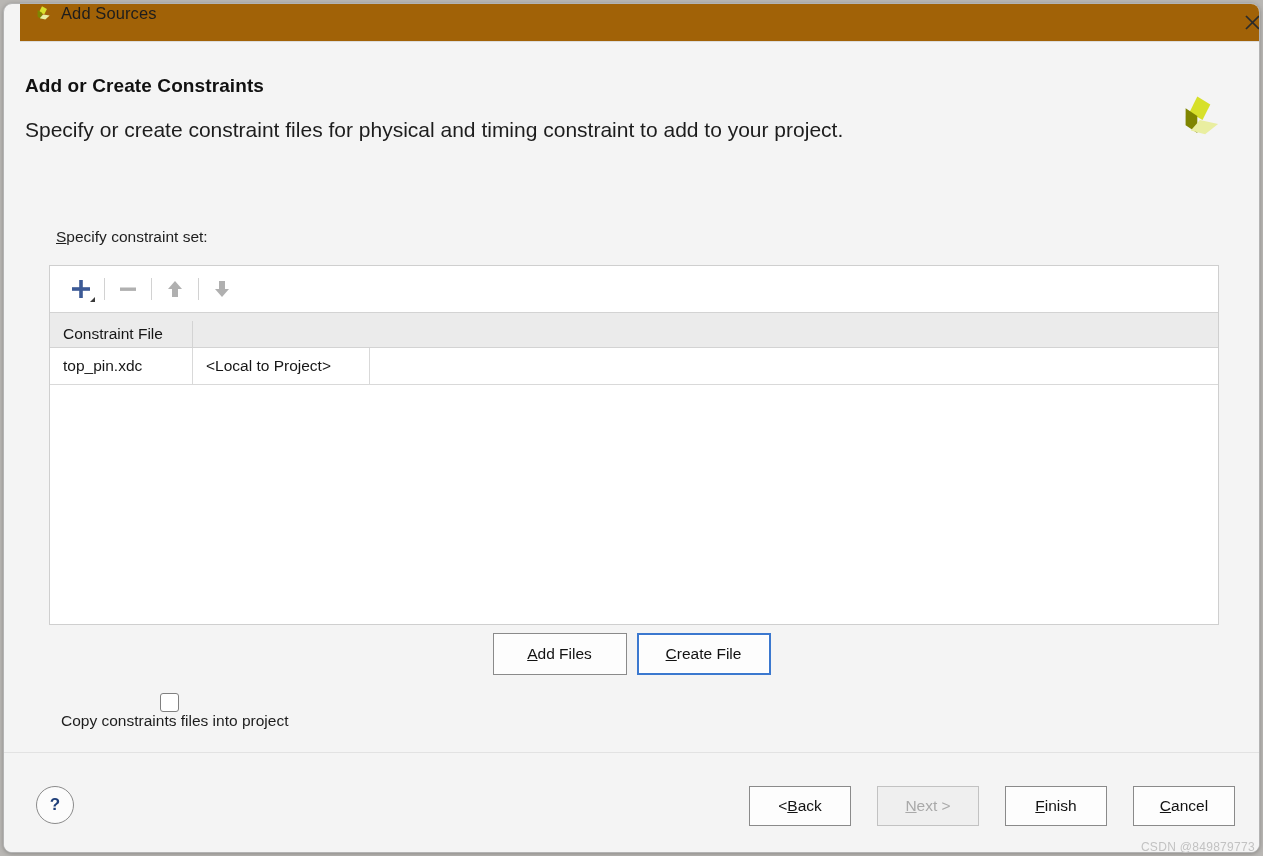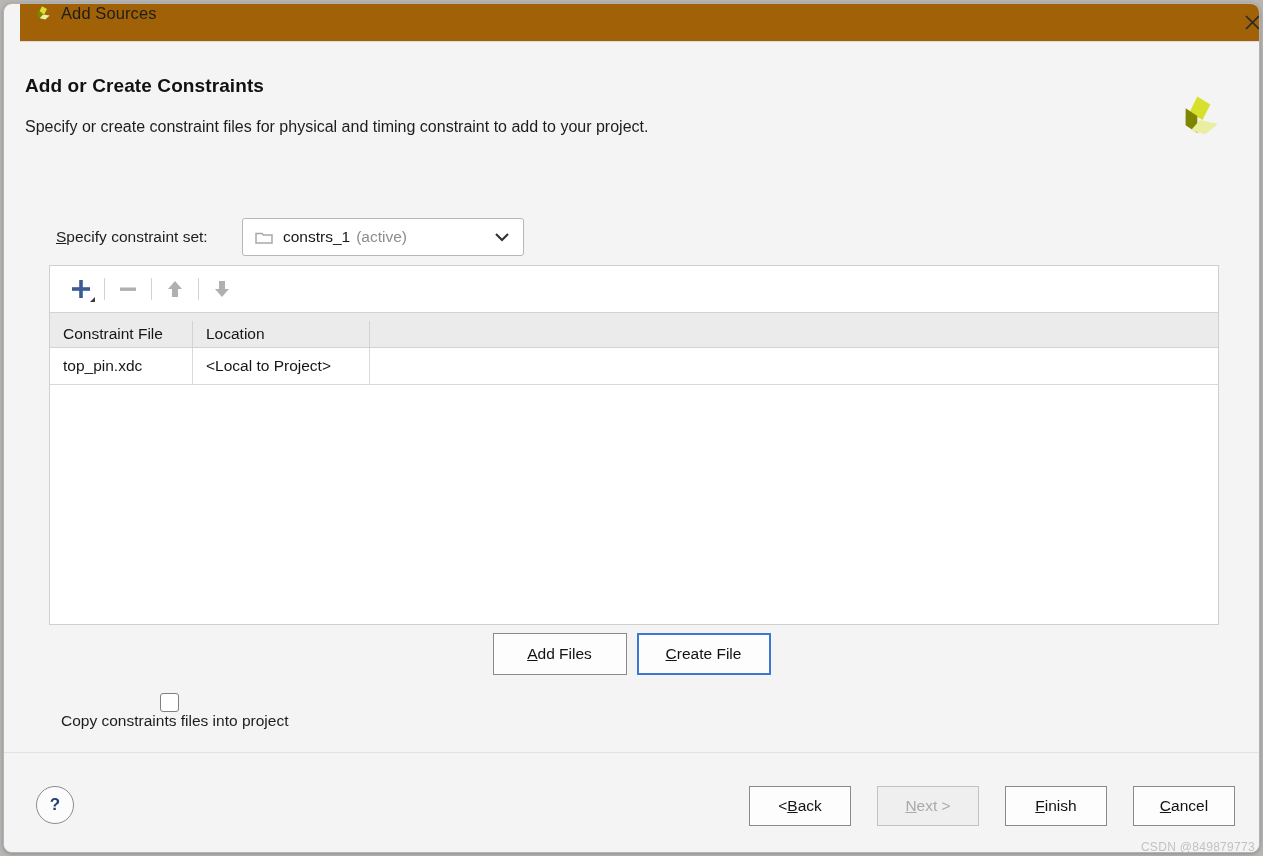--- a/index.html
+++ b/index.html
@@ -80,7 +80,7 @@
   #page-subtitle {
     position: absolute;
     left: 21px; top: 76px;
-    font-size: 16px;
+    font-size: 21px;
     color: #1d1d1d;
   }
   #brand-logo {

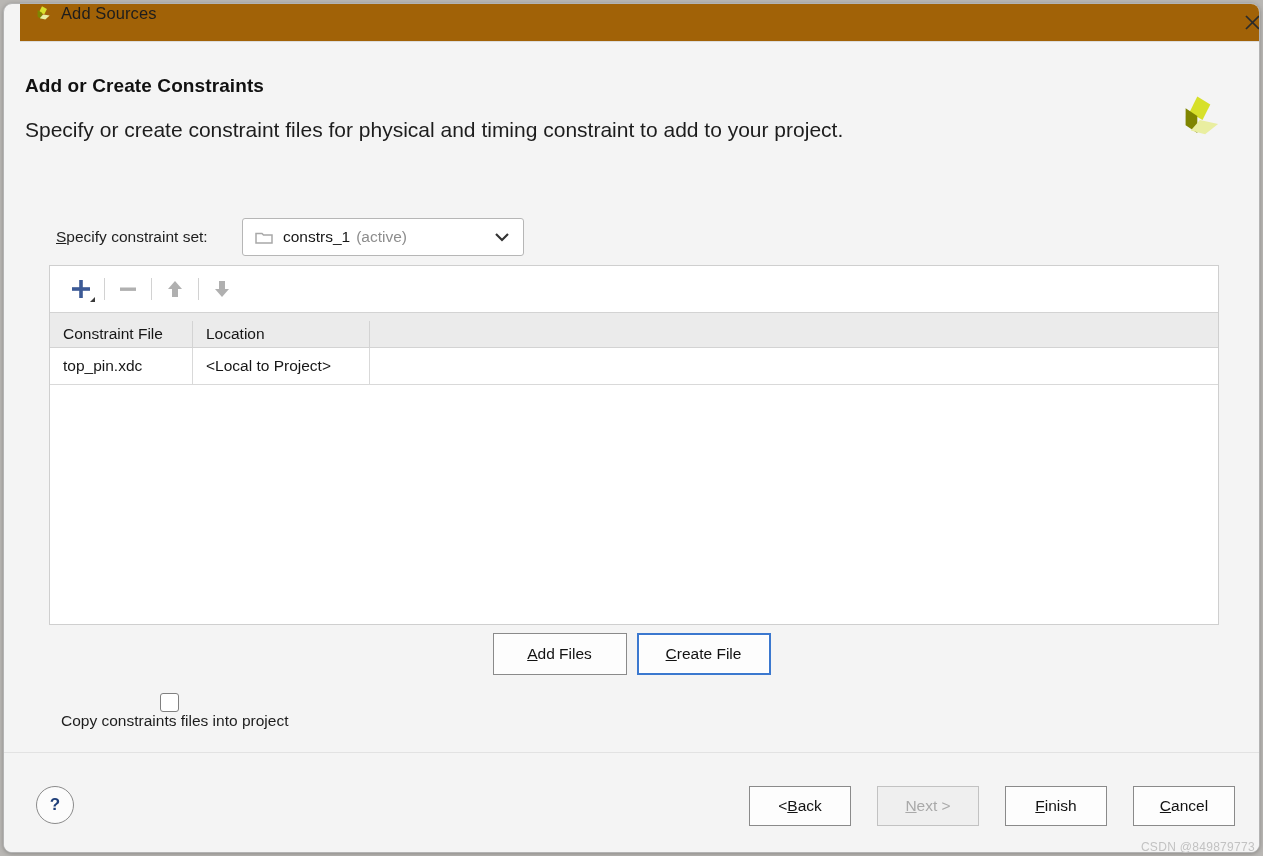--- a/index.html
+++ b/index.html
@@ -369,16 +369,6 @@
     <div id="cset-row">
       <div id="cset-label"><u>S</u><span>pecify constraint set:</span></div>
 
-      <div id="cset-combo">
-        <svg id="cset-folder" width="18" height="15" viewBox="0 0 18 15">
-          <path d="M1 3.5 L1 13 L17 13 L17 5 L8.5 5 L7 3.5 Z" fill="none" stroke="#a8a8a8" stroke-width="1.5"></path>
-        </svg>
-        <span id="cset-value">constrs_1</span>
-        <span id="cset-suffix">(active)</span>
-        <svg id="cset-arrow" width="16" height="12" viewBox="0 0 16 12">
-          <polyline points="2,3 8,9 14,3" fill="none" stroke="#333" stroke-width="2.2"></polyline>
-        </svg>
-      </div>
     </div>
 
     <div id="panel">

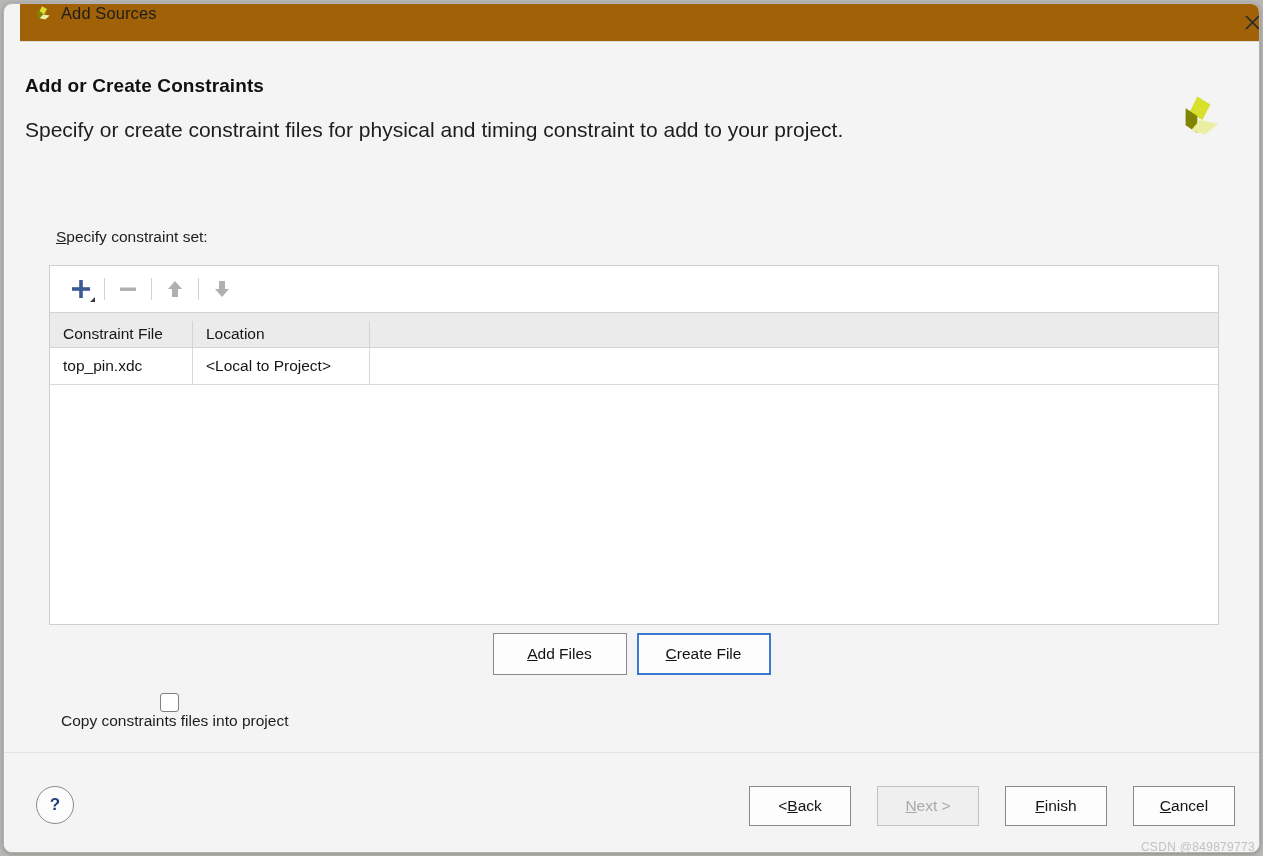--- a/index.html
+++ b/index.html
@@ -403,7 +403,6 @@
 
       <div id="thead">
         <div class="th c0">Constraint File</div>
-        <div class="th c1">Location</div>
         <div class="th cfill"></div>
       </div>
 

